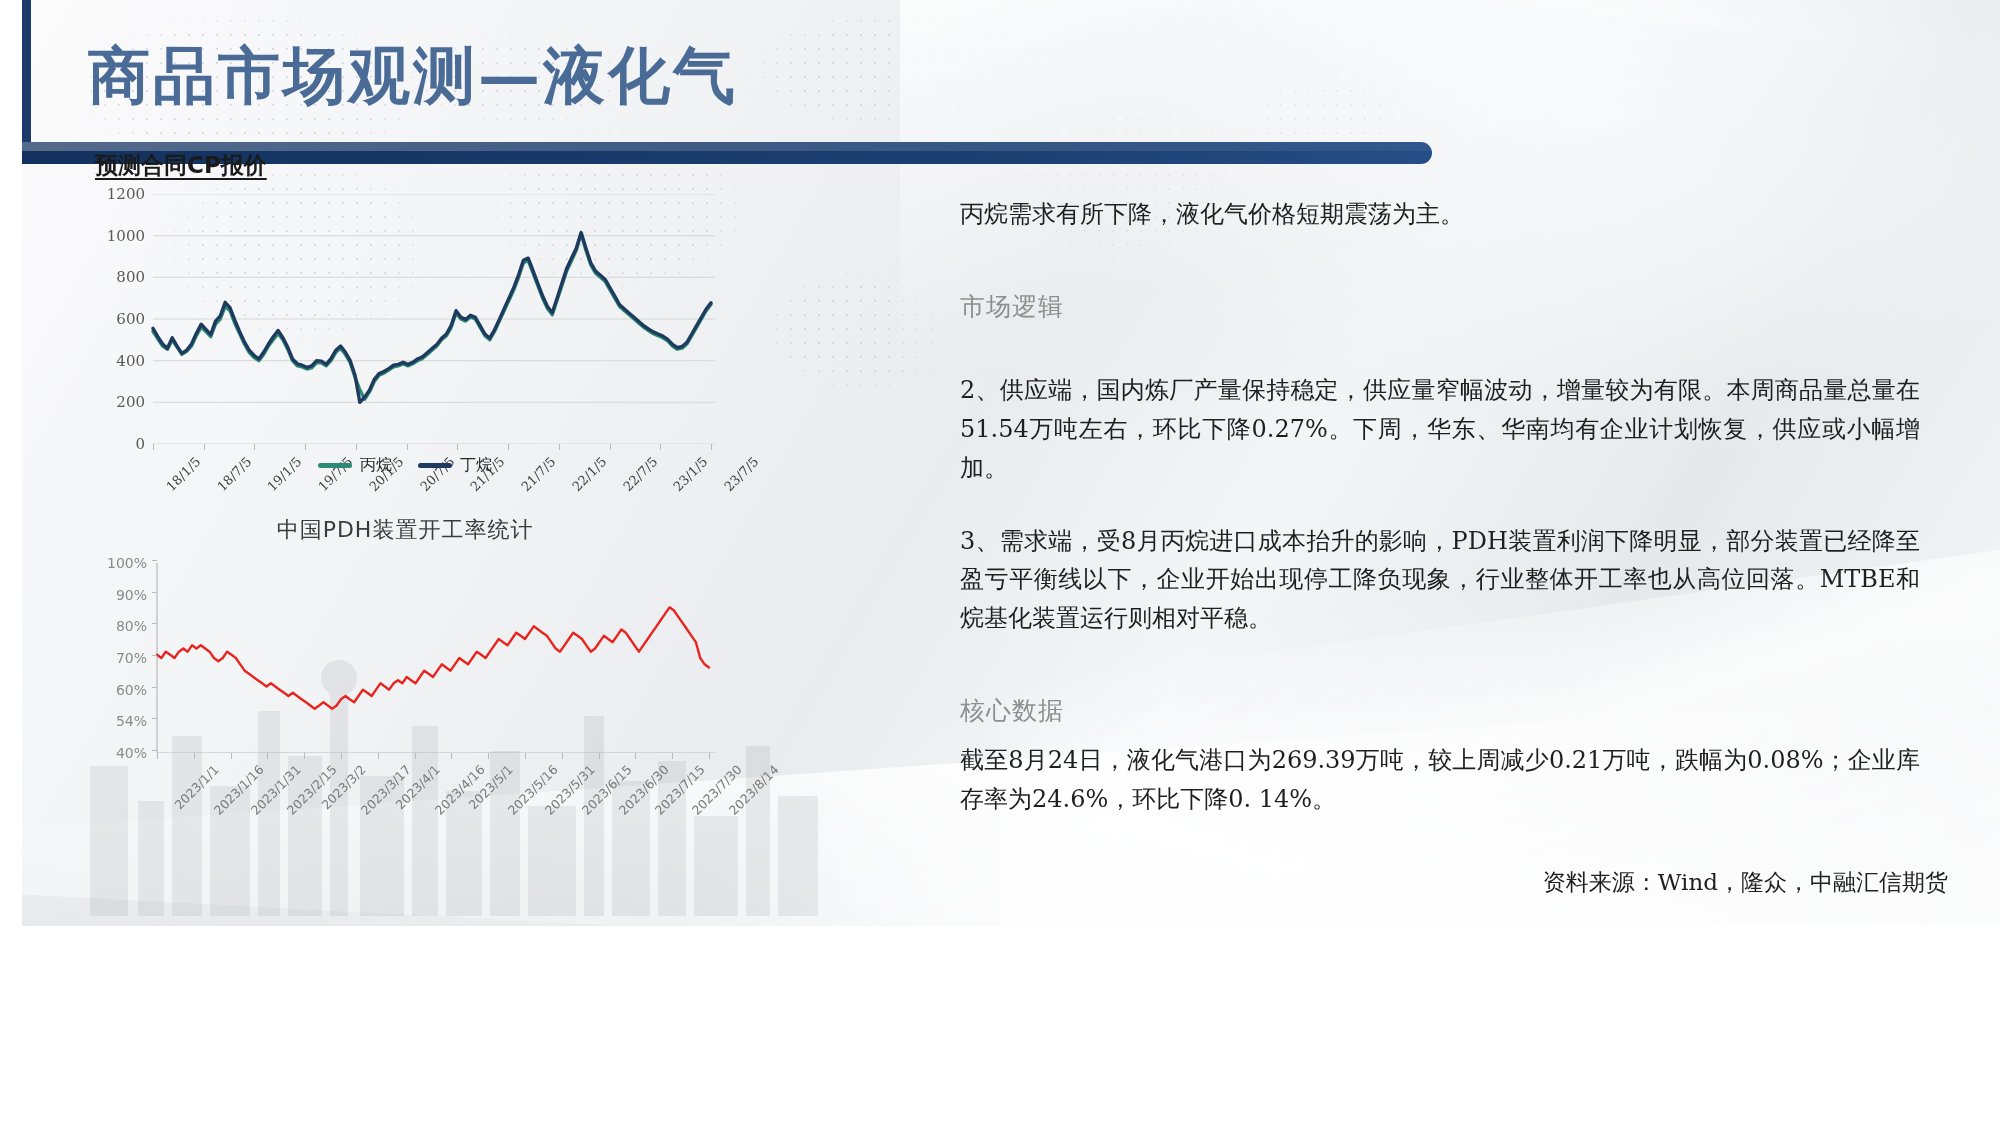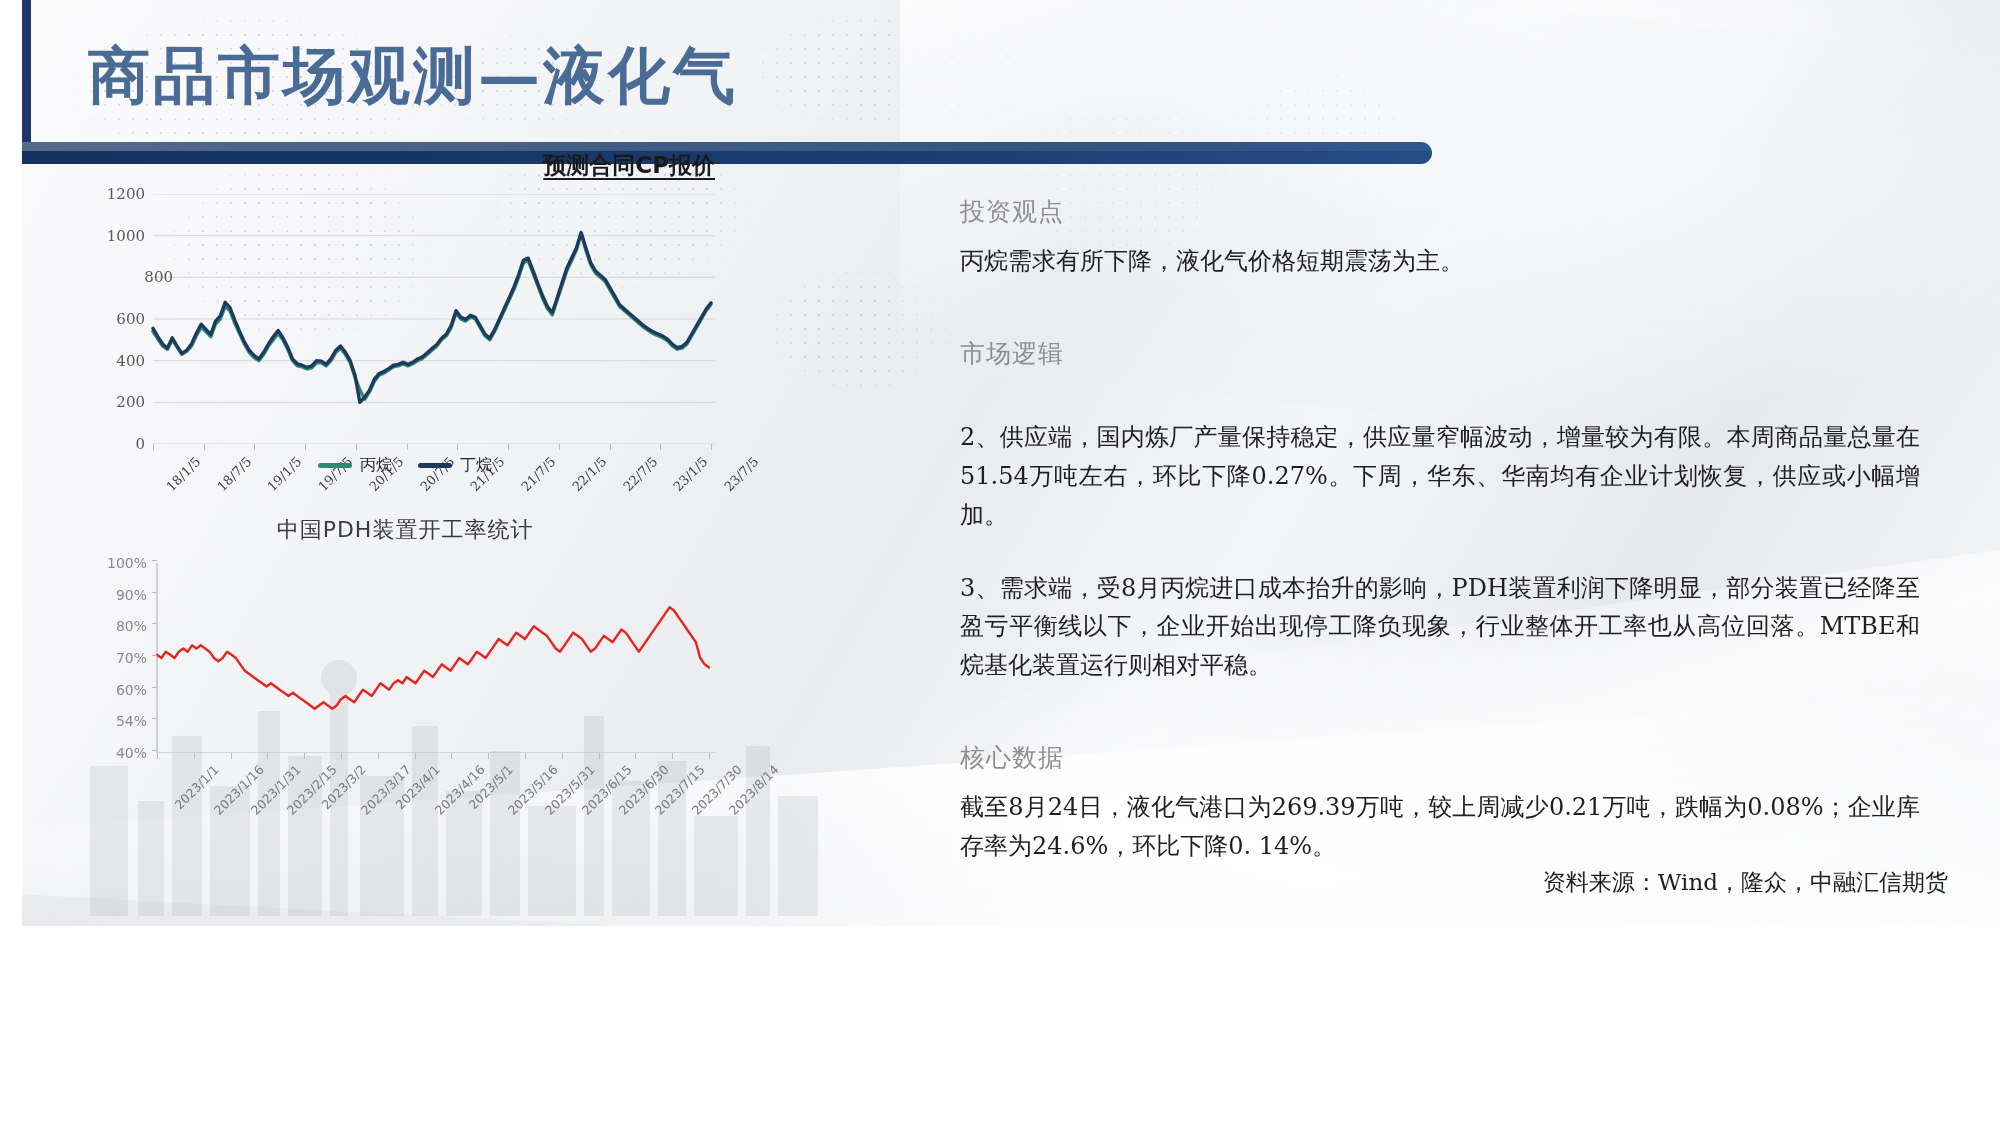--- a/index.html
+++ b/index.html
@@ -83,7 +83,7 @@
   .chart-card{position:absolute;}
   #chart1{left:95px;top:150px;width:620px;height:340px;}
   .c1title{
-    position:absolute;left:0;top:0;width:620px;text-align:right;
+    position:absolute;left:0;top:0;width:620px;text-align:left;
     font-size:23px;font-weight:700;color:#1a1a1a;
     text-decoration:underline;text-underline-offset:5px;
     font-family:"DejaVu Sans","Liberation Sans",sans-serif;

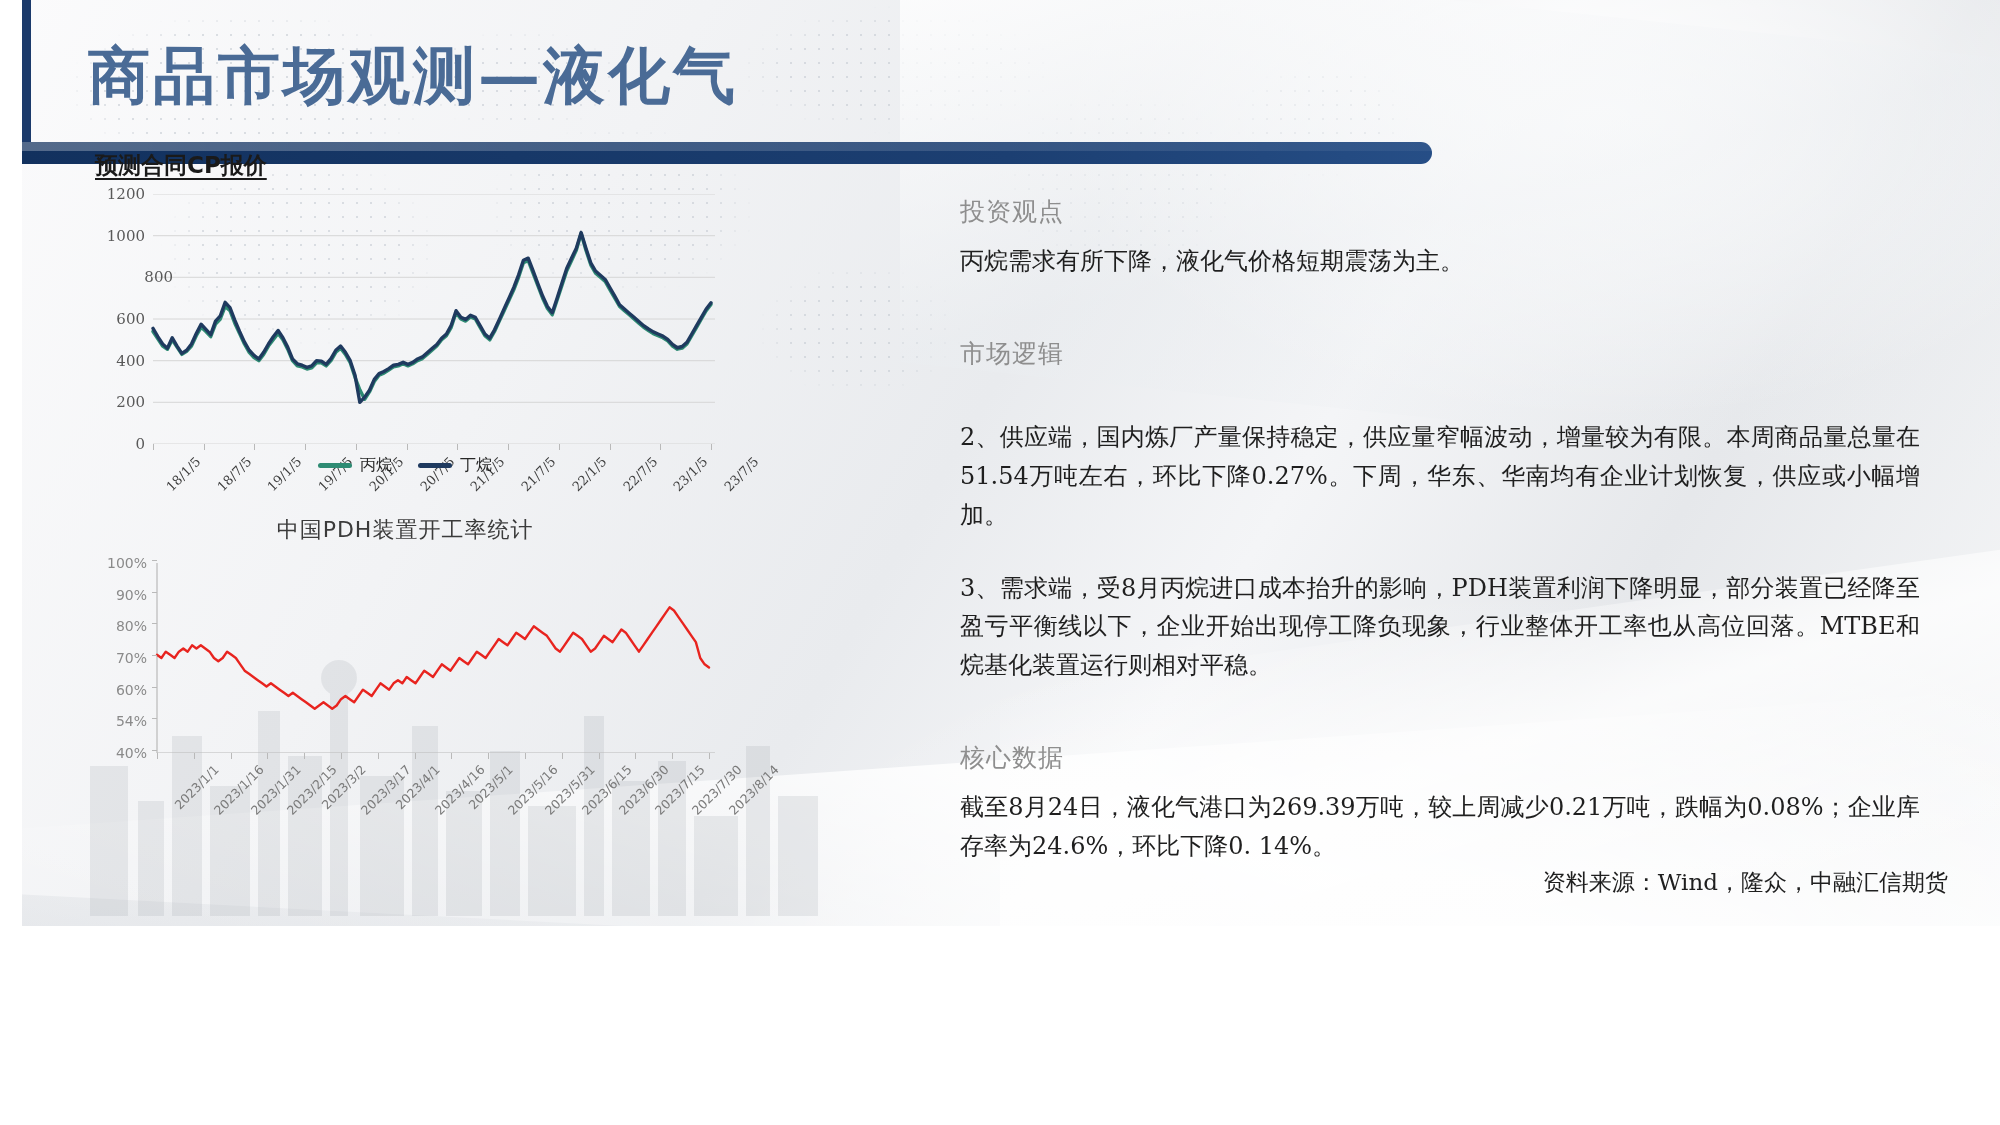--- a/index.html
+++ b/index.html
@@ -304,7 +304,6 @@
   <div class="textpanel">
 
     <div>
-      <div class="sec-head">投资观点</div>
       <p class="sec-body">丙烷需求有所下降，液化气价格短期震荡为主。</p>
     </div>
 

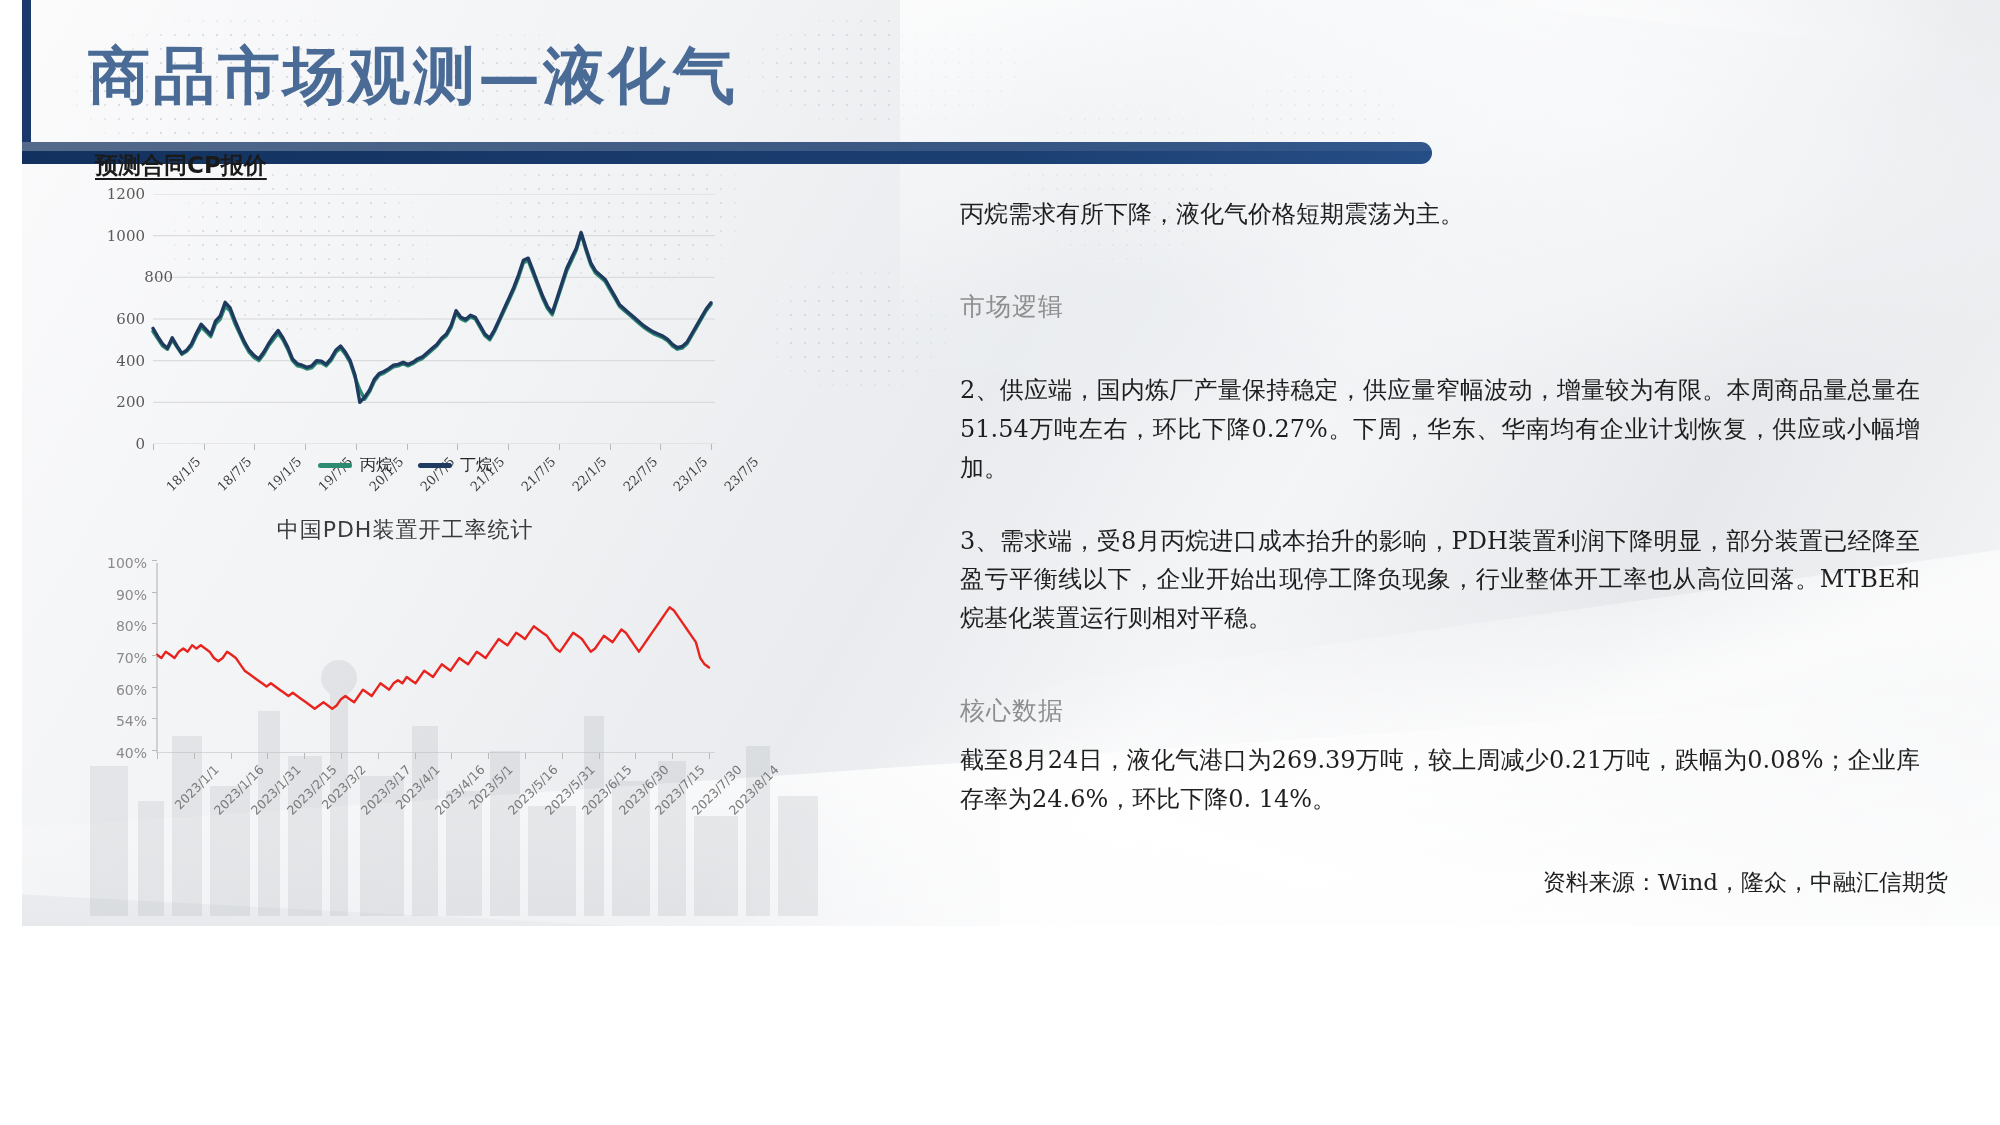--- a/index.html
+++ b/index.html
@@ -196,7 +196,7 @@
         <div class="ytick" style="top: 252.333px; right: 570px;">200</div>
         <div class="ytick" style="top: 210.667px; right: 570px;">400</div>
         <div class="ytick" style="top: 169px; right: 570px; text-align: right;">600</div>
-        <div class="ytick" style="top: 127.333px; right: 542px;">800</div>
+        <div class="ytick" style="top: 127.333px; right: 570px;">800</div>
         <div class="ytick" style="top: 85.6667px; right: 570px;">1000</div>
         <div class="ytick" style="top: 44px; right: 570px;">1200</div>
       </div>

